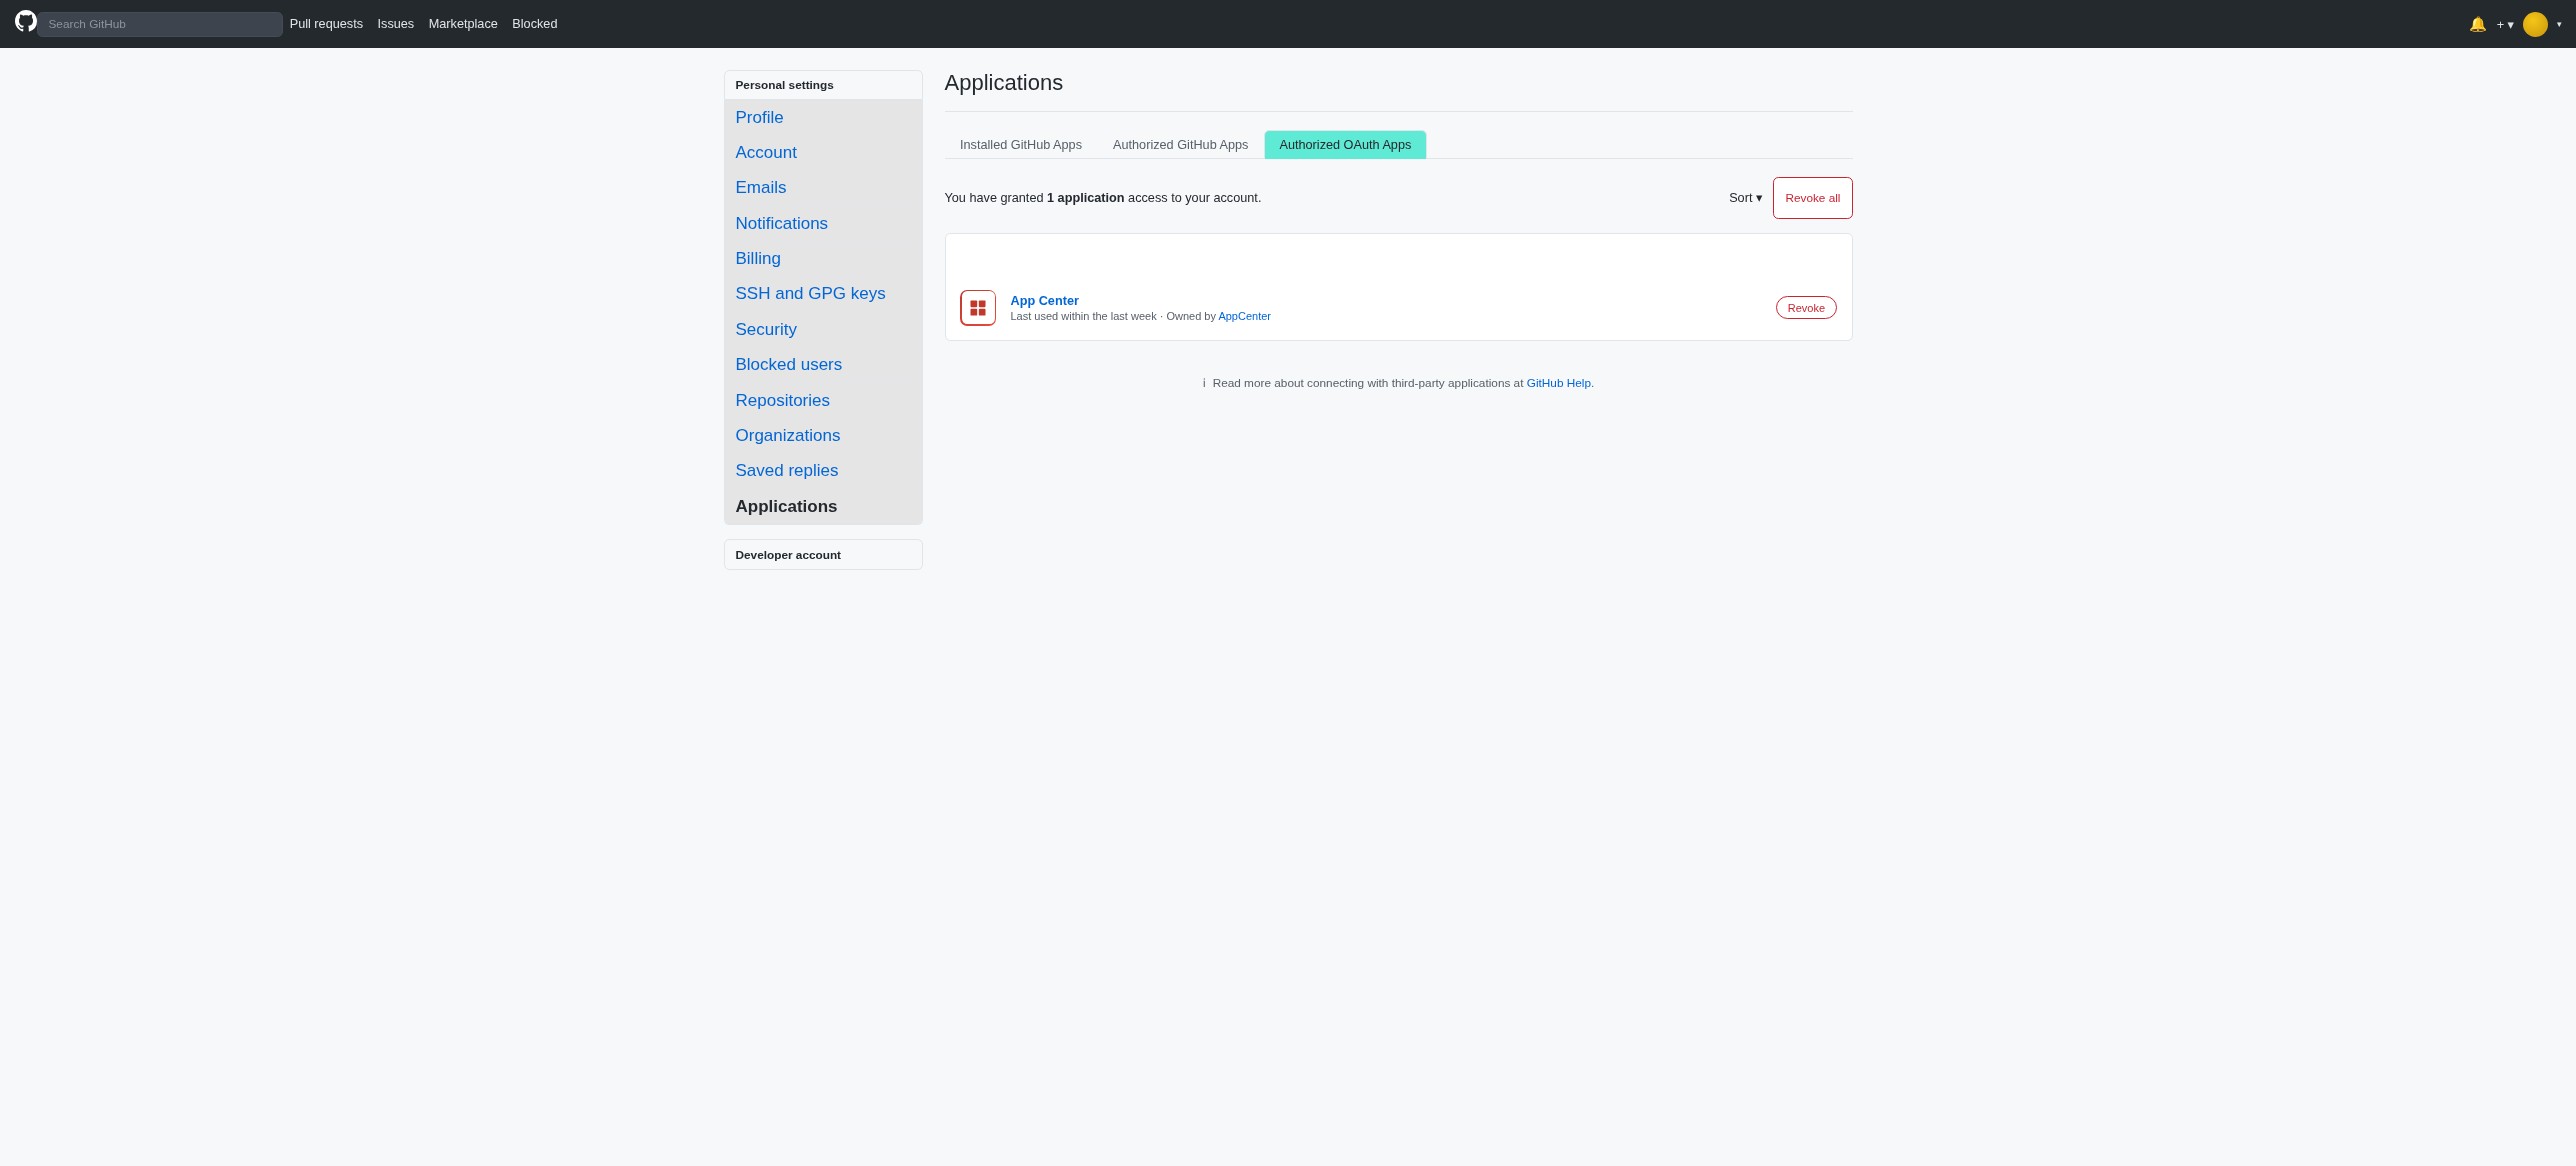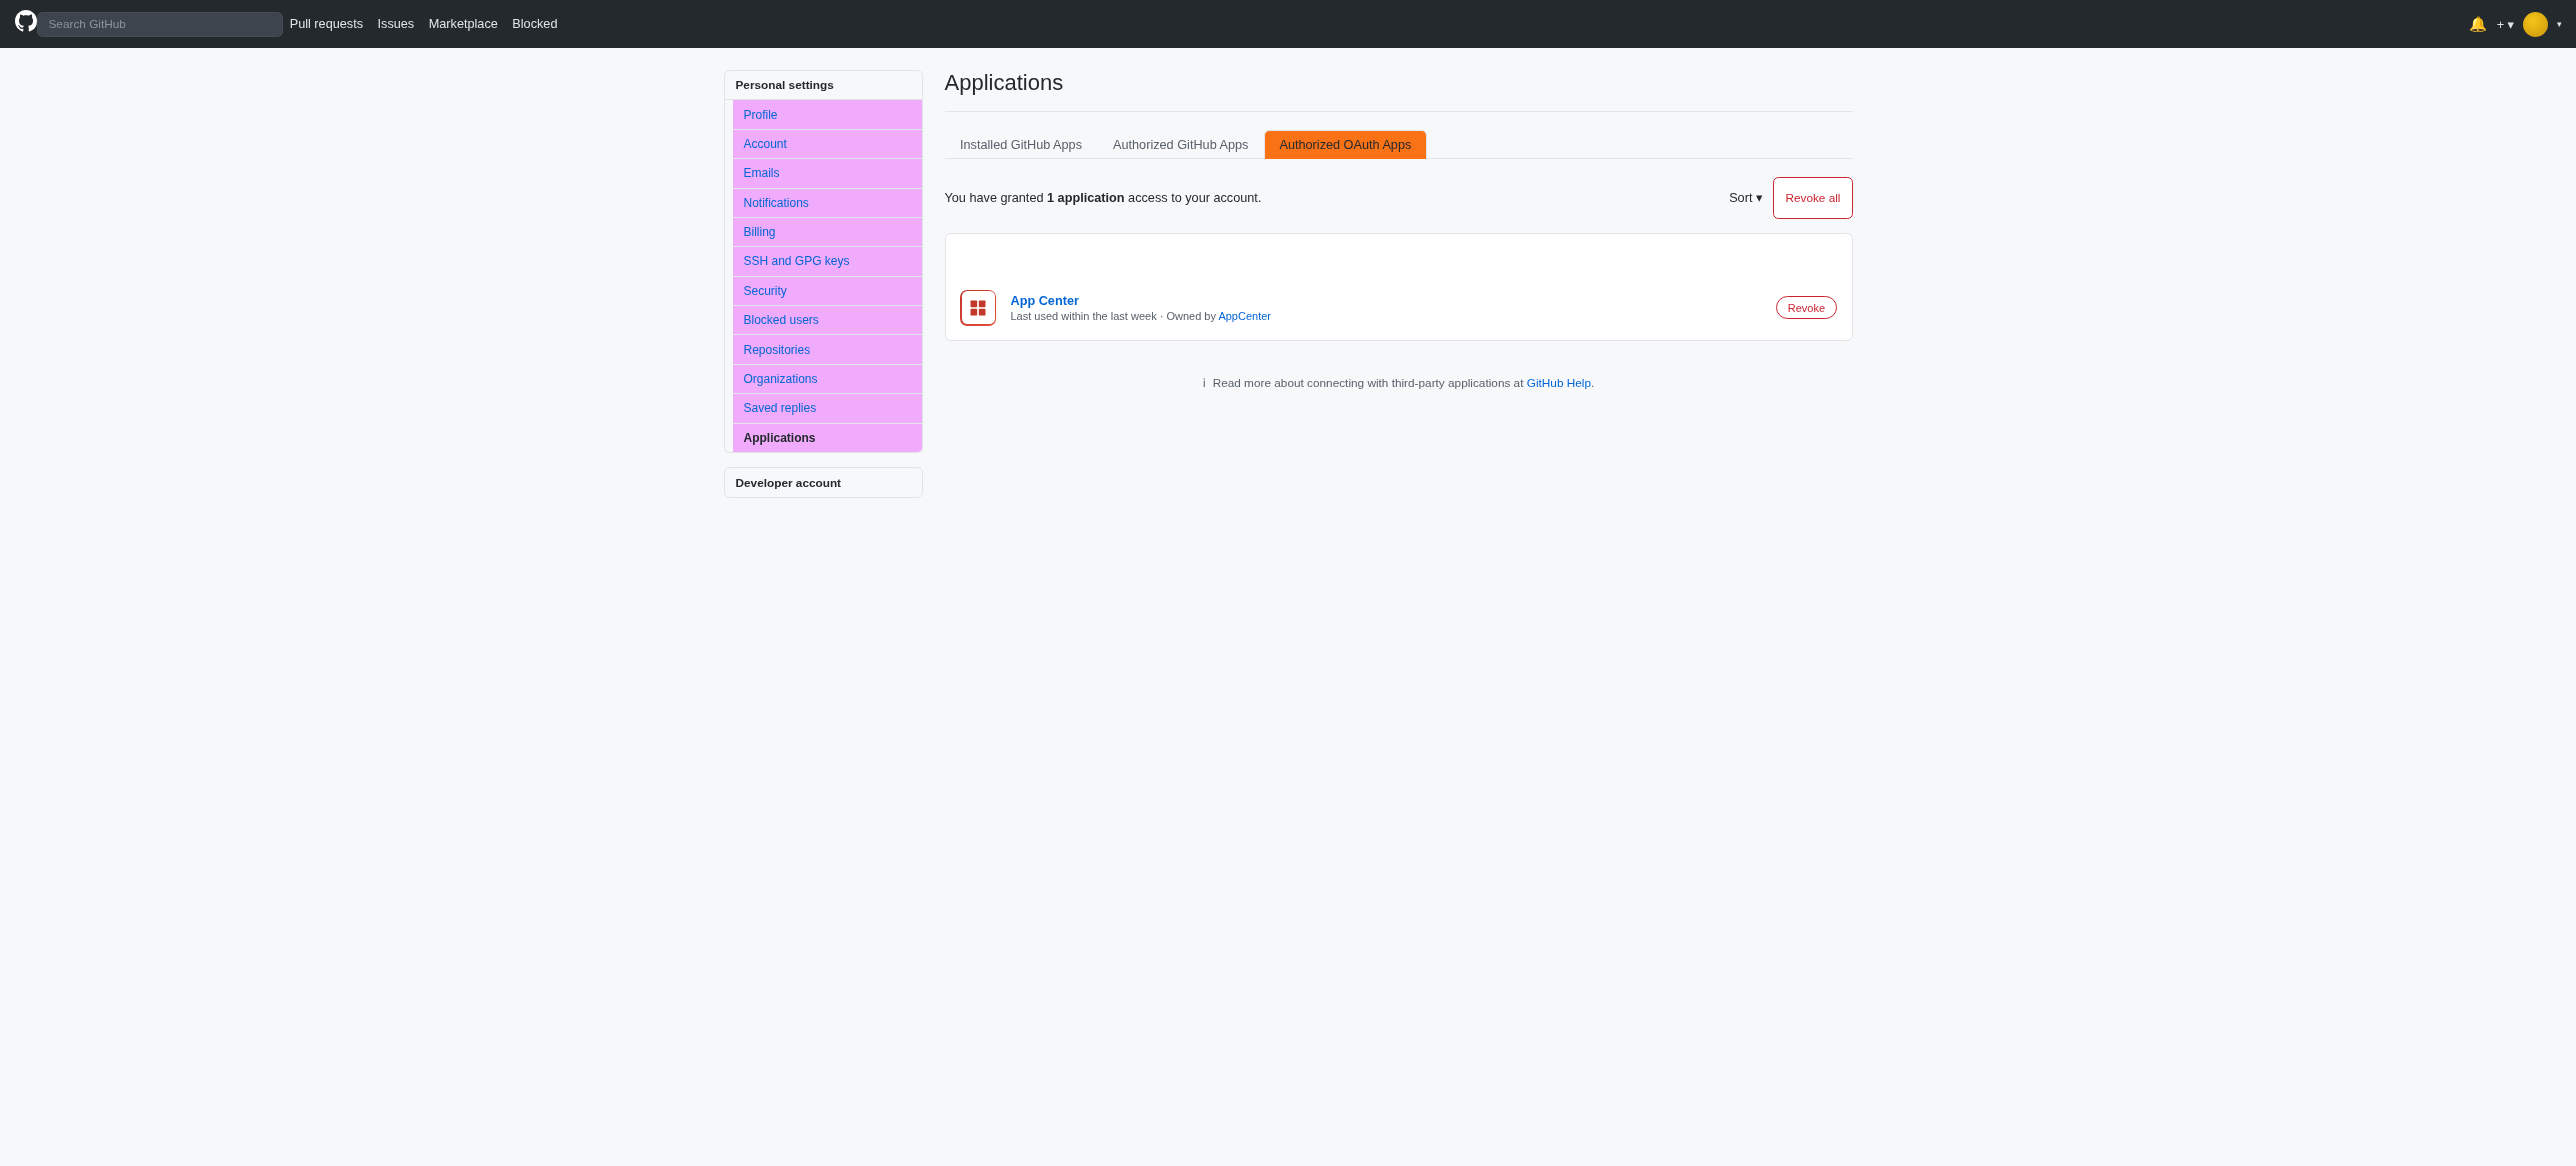--- a/index.html
+++ b/index.html
@@ -69,11 +69,10 @@
       padding: 7.2px 11px;
       color: #0366d6;
       text-decoration: none;
-      font-size: 12px;
+      font-size: 17px;
       border-bottom: 0.9px solid #e1e4e8;
       cursor: pointer;
-      background: #f0abfc;
-      margin-left: 8px;
+      background: #e5e5e5;
     }
     .sidebar-item:last-child { border-bottom: none; }
     .sidebar-item.active { font-weight: 600; color: #24292e; }

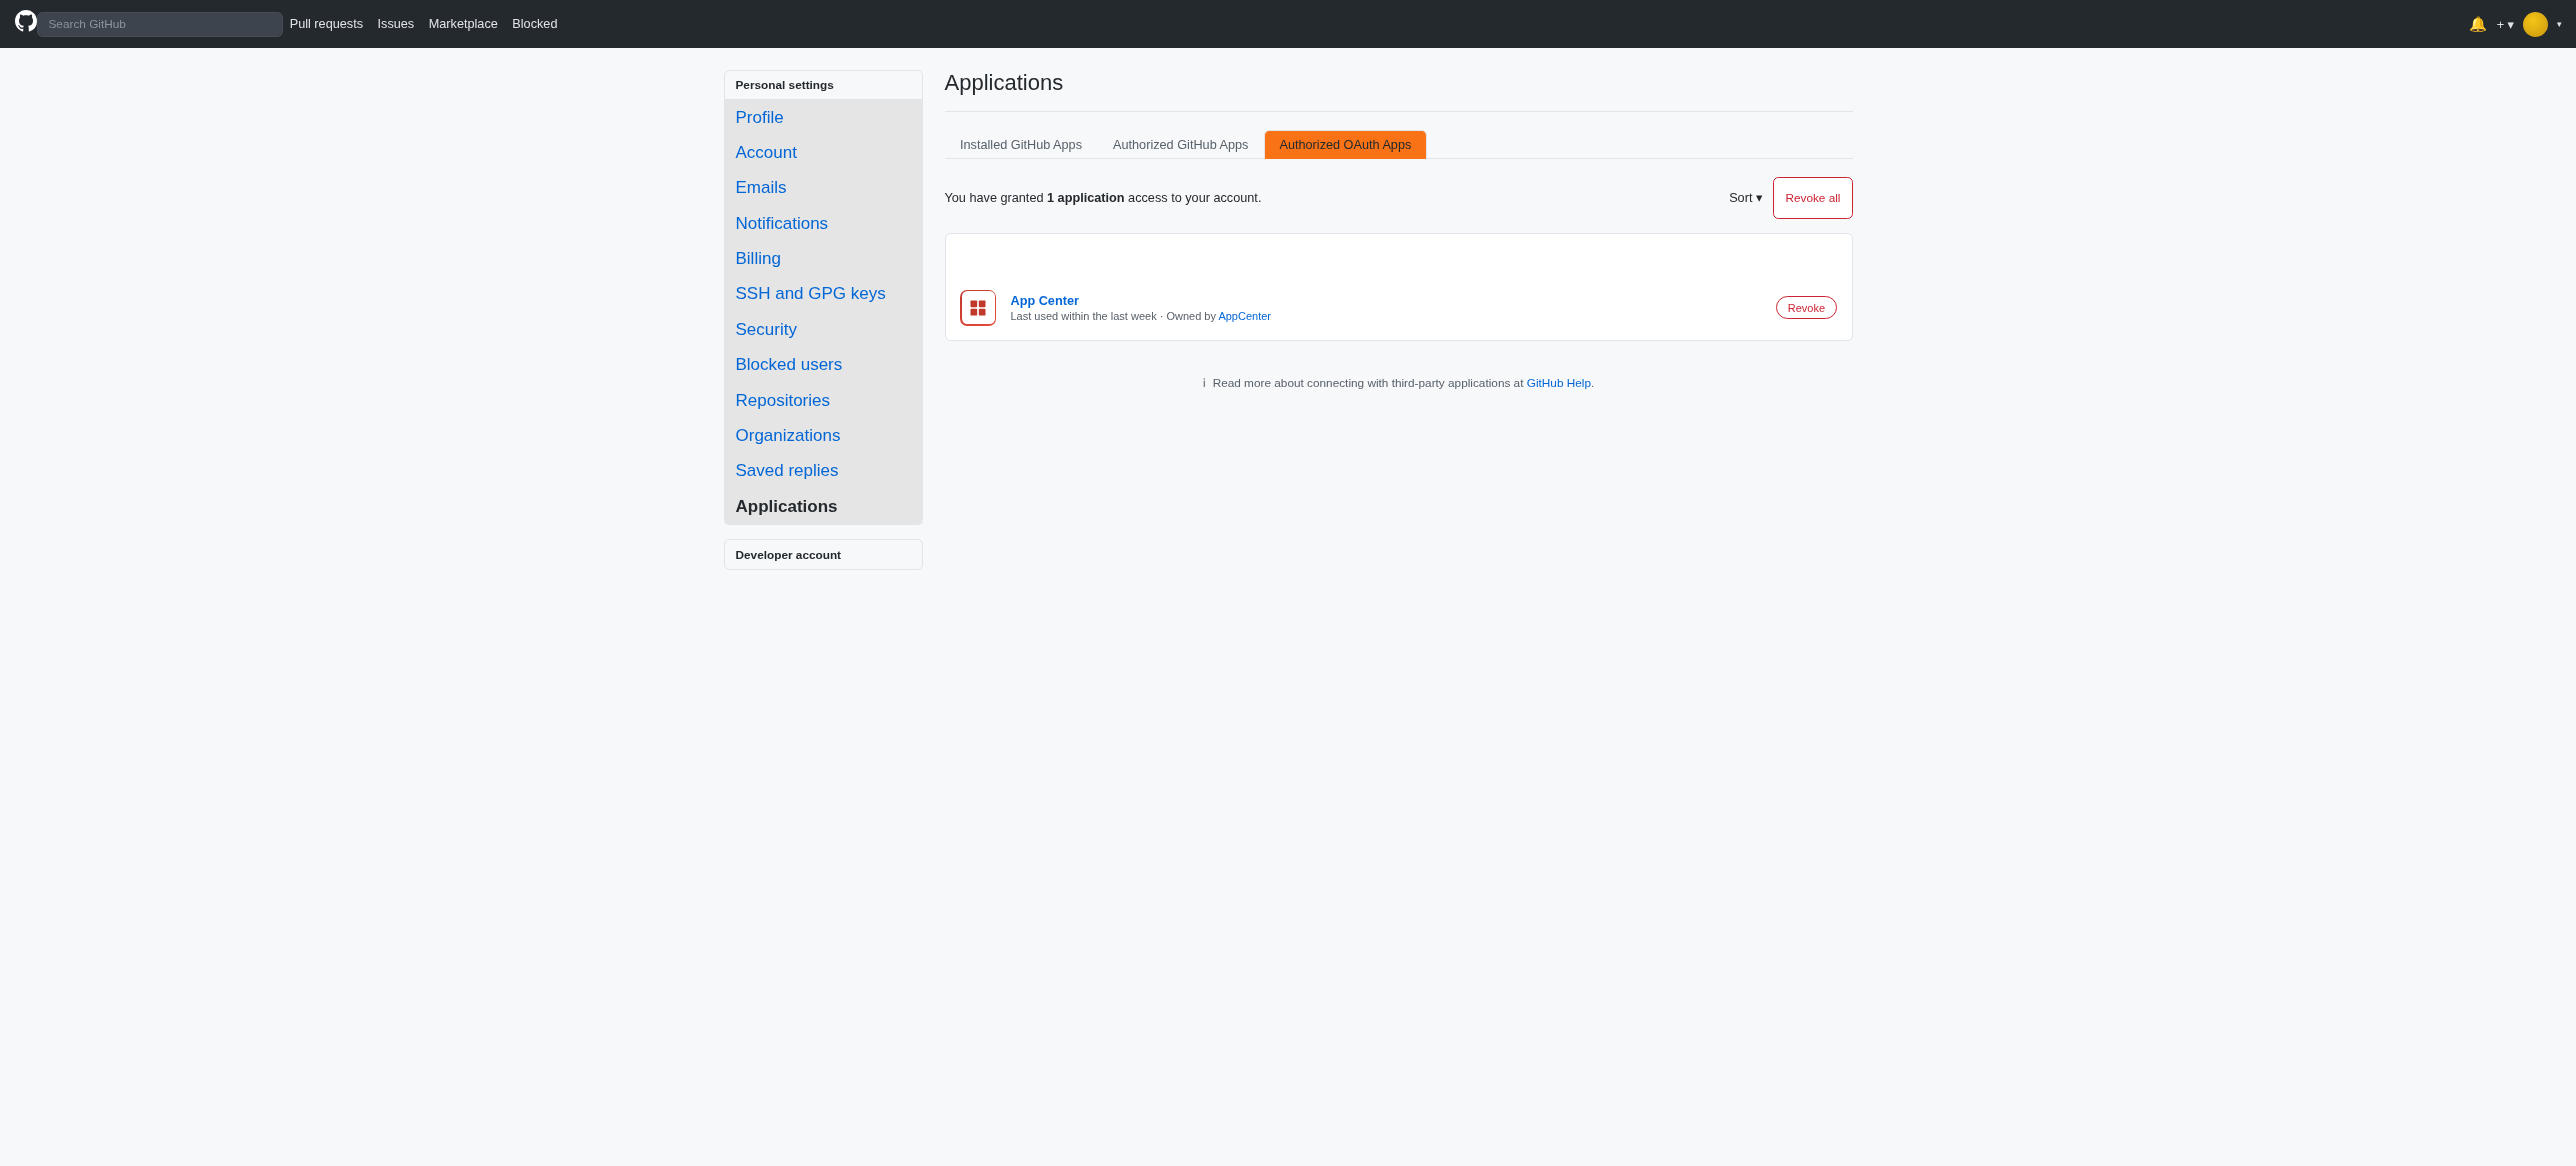--- a/index.html
+++ b/index.html
@@ -109,7 +109,7 @@
     }
     .tab.active {
       color: #24292e;
-      background: #f97316;
+      background: #5eead4;
       border-color: #e1e4e8;
       border-bottom-color: white;
       border-radius: 5.4px 5.4px 0 0;

